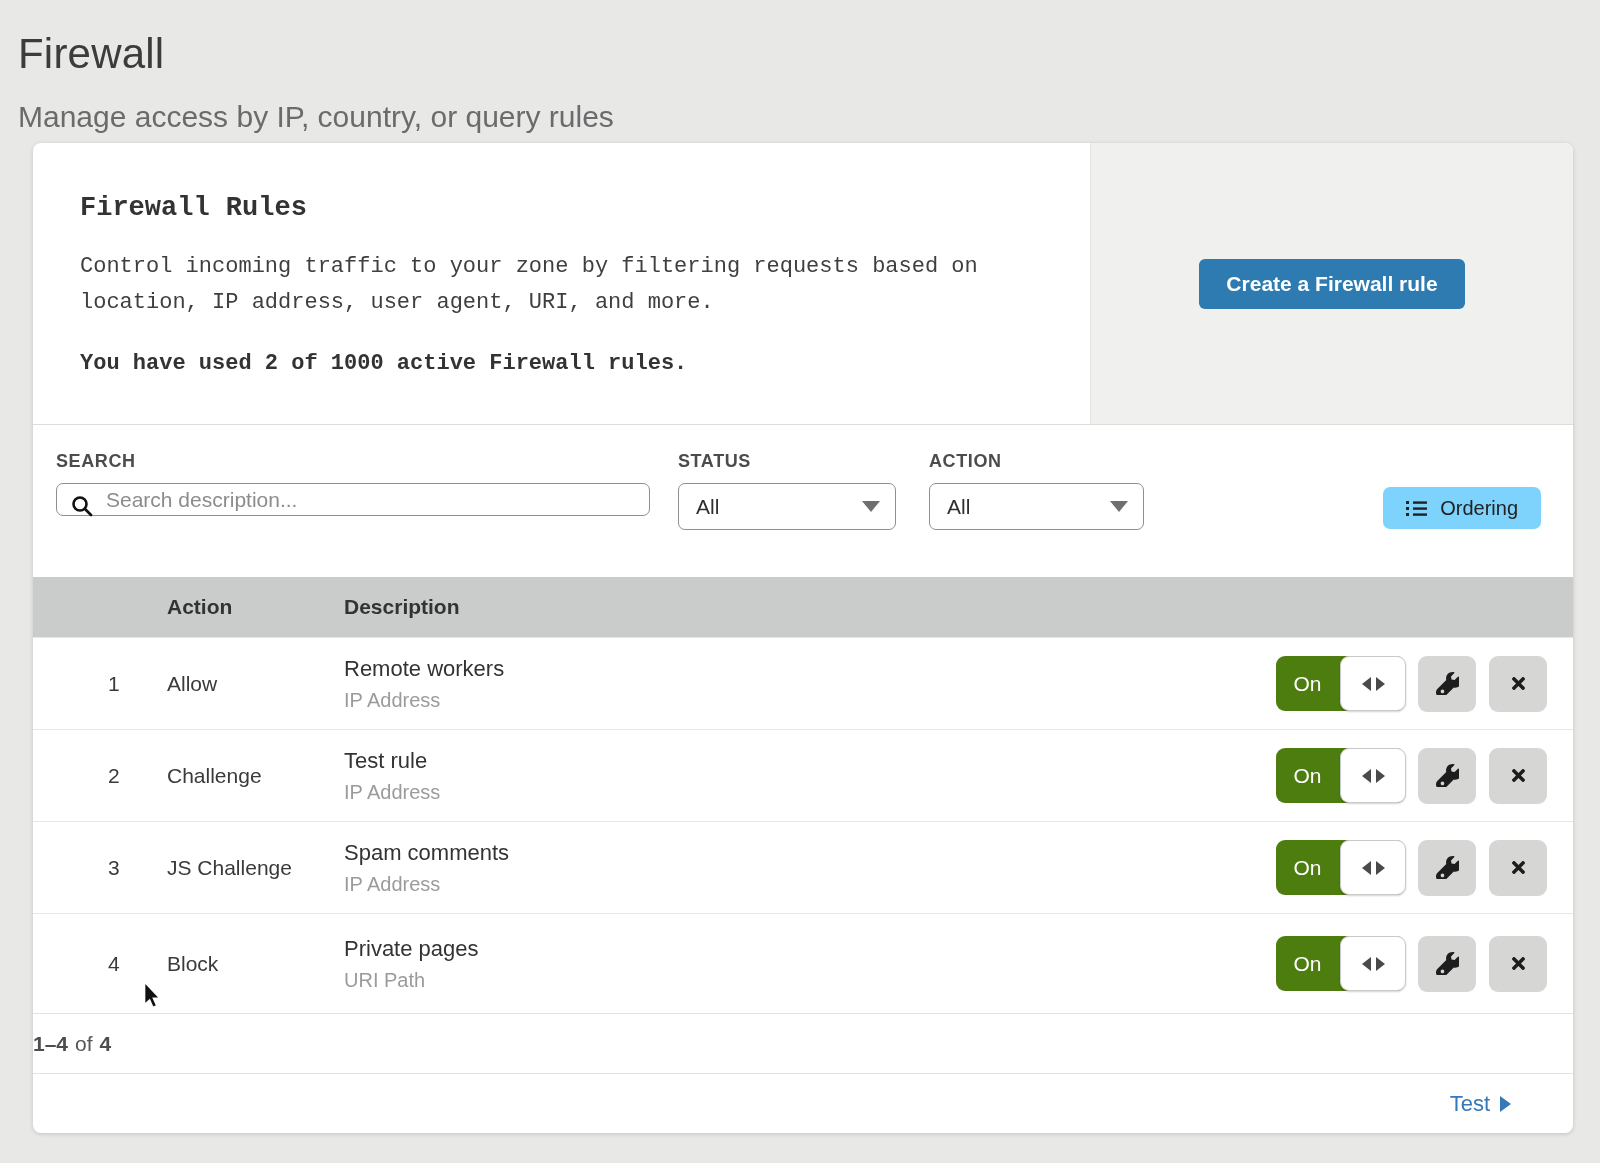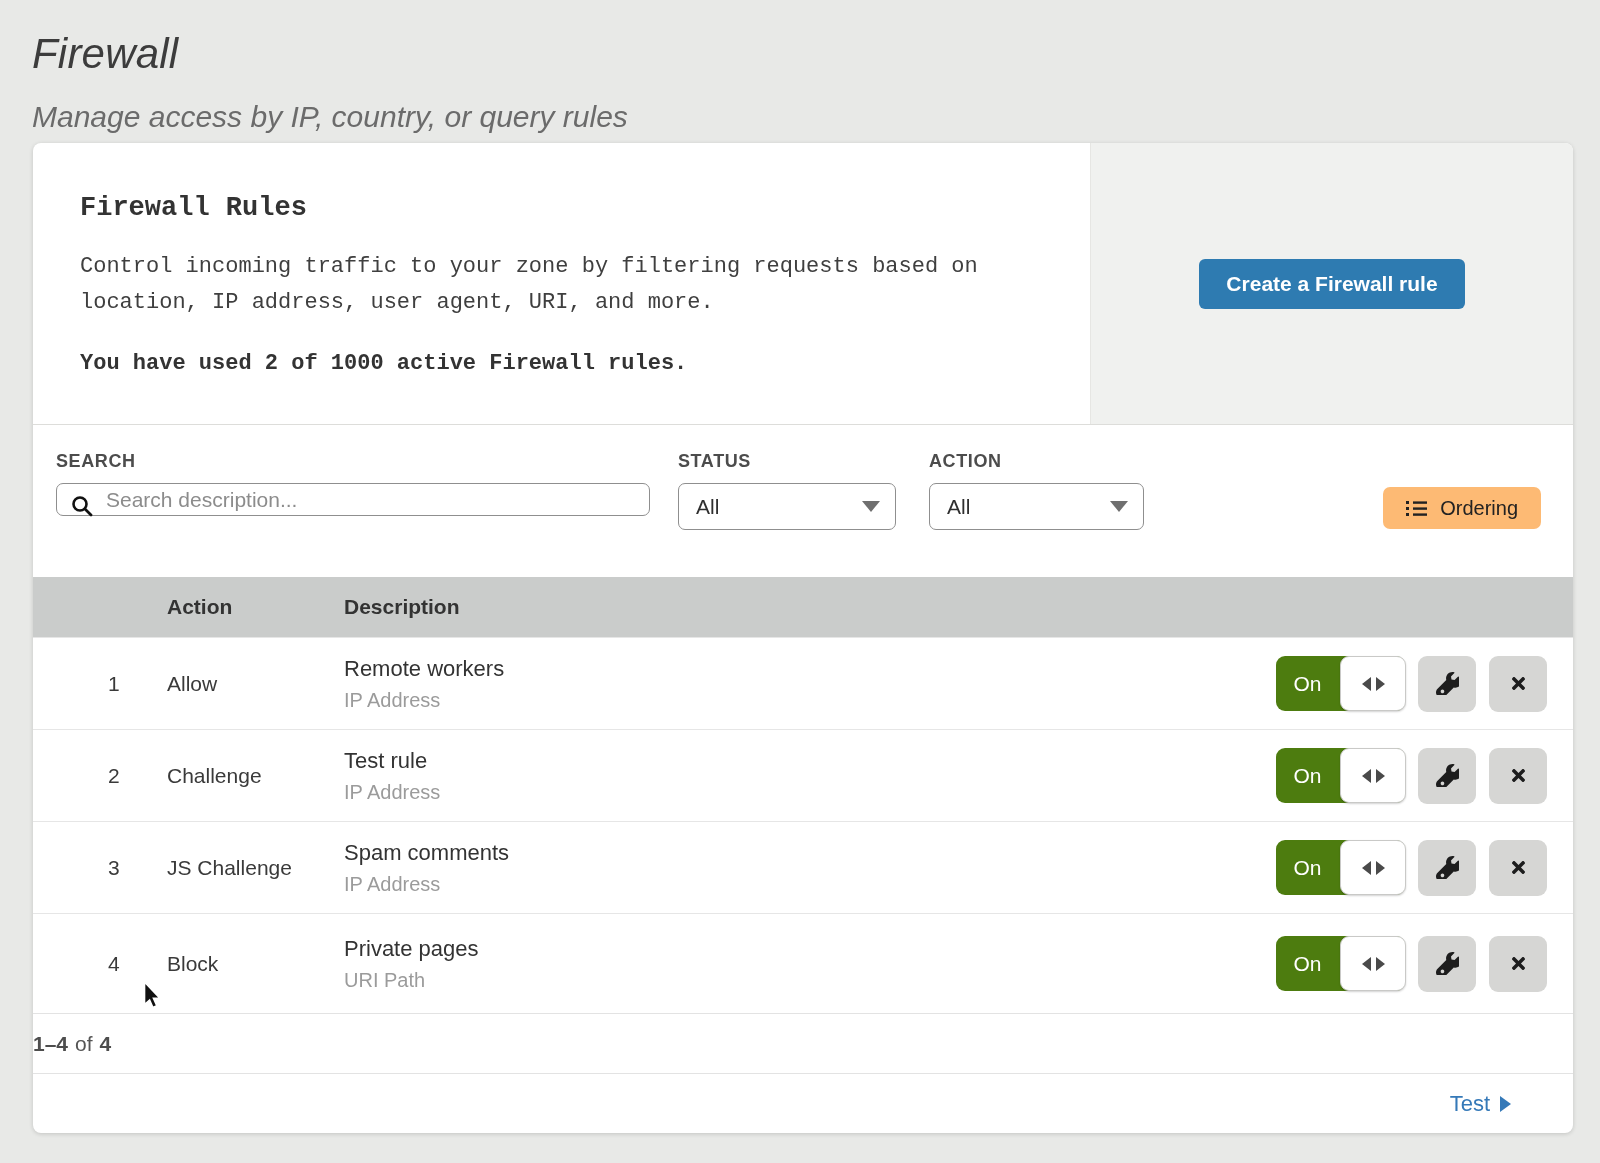--- a/index.html
+++ b/index.html
@@ -6,7 +6,7 @@
   html,body { width:1600px; height:1163px; }
   body { font-family:"Liberation Sans", sans-serif; background:#e8e9e7; position:relative; overflow:hidden; }
 
-  .page-header { padding:30px 0 0 32px;font-style:italic; }
+  .page-header { padding:30px 0 0 18px; }
   .page-title { font-size:42px; font-weight:400; color:#3c3c3c; letter-spacing:.2px; }
   .page-subtitle { margin-top:22px; font-size:30px; font-weight:400; color:#6b6b6b; }
 

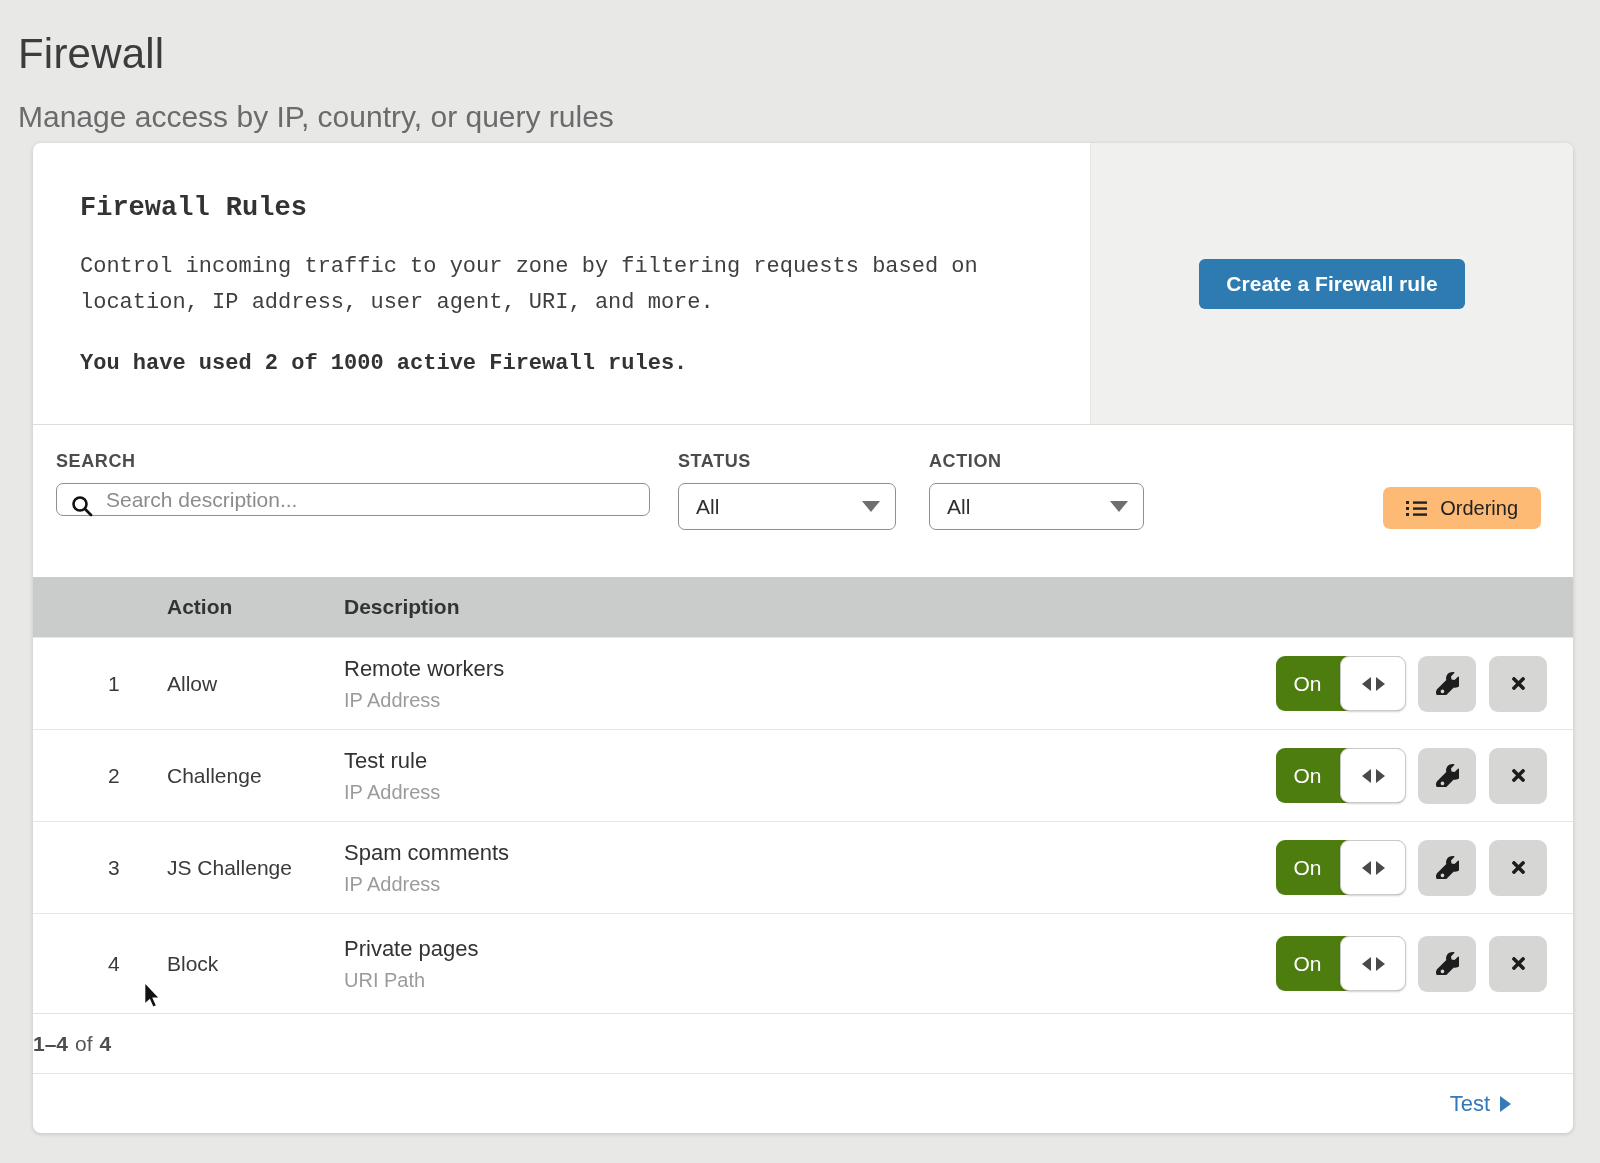--- a/index.html
+++ b/index.html
@@ -45,7 +45,7 @@
   .caret-down { width:0; height:0; border-left:9px solid transparent;
                 border-right:9px solid transparent; border-top:11px solid #6f6f6f; }
   .filters .spacer { flex:1; }
-  .btn-ordering { margin-top:36px; height:42px; background:#fdba74; border:none; border-radius:7px;
+  .btn-ordering { margin-top:36px; height:42px; background:#7dd3fc; border:none; border-radius:7px;
                   display:flex; align-items:center; gap:13px; padding:0 23px; font-size:20px;
                   color:#222; cursor:pointer; font-family:"Liberation Sans", sans-serif; }
 

